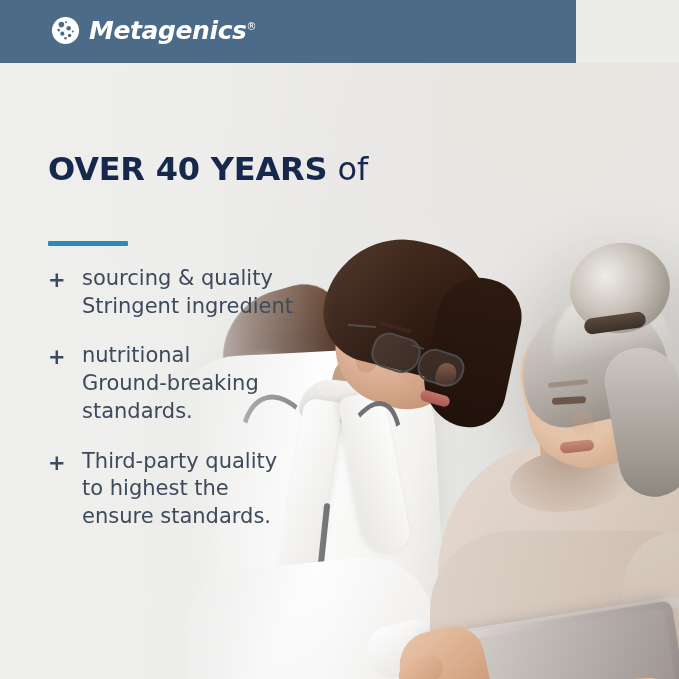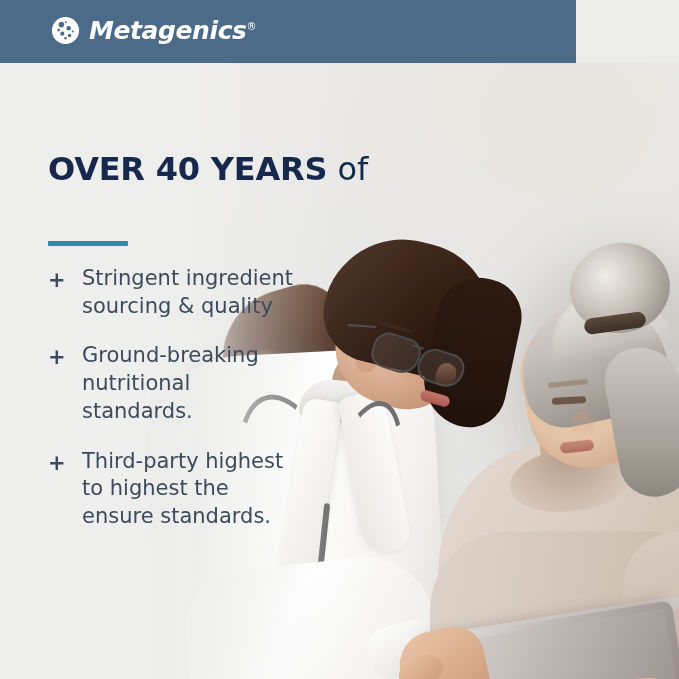--- a/index.html
+++ b/index.html
@@ -638,8 +638,8 @@
       <div class="bullet">
         <div class="bullet-plus">+</div>
         <div class="bullet-lines">
+          <div>sourcing &amp; quality</div>
           <div>Stringent ingredient</div>
-          <div>sourcing &amp; quality</div>
         </div>
       </div>
 

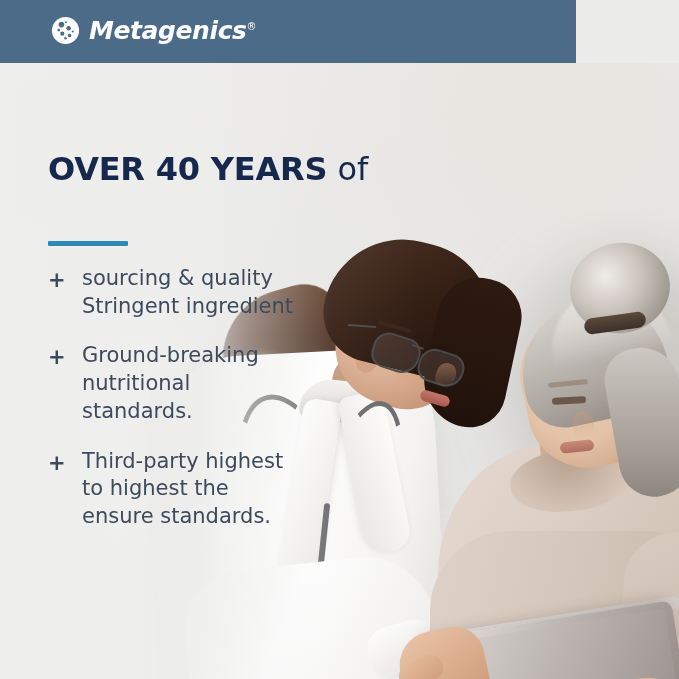--- a/index.html
+++ b/index.html
@@ -646,8 +646,8 @@
       <div class="bullet">
         <div class="bullet-plus">+</div>
         <div class="bullet-lines">
+          <div>nutritional</div>
           <div>Ground-breaking</div>
-          <div>nutritional</div>
           <div>standards.</div>
         </div>
       </div>

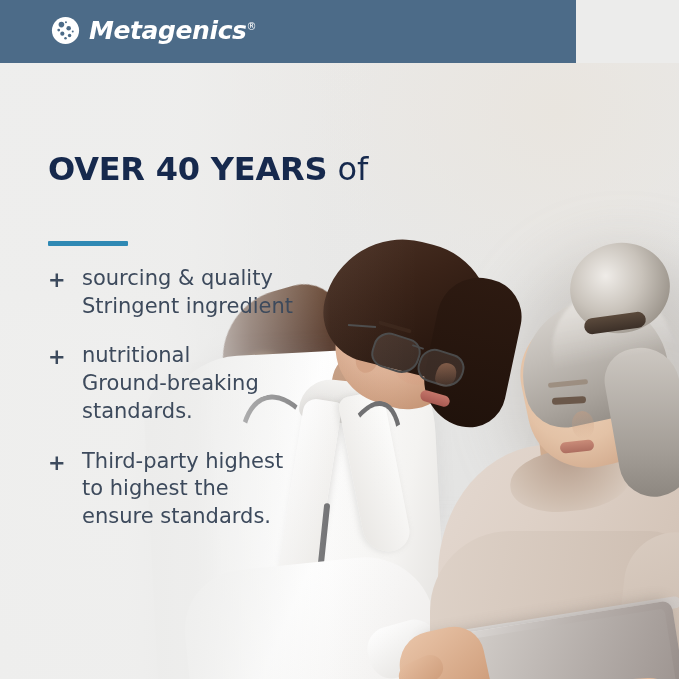--- a/index.html
+++ b/index.html
@@ -655,7 +655,7 @@
       <div class="bullet">
         <div class="bullet-plus">+</div>
         <div class="bullet-lines">
-          <div>Third-party highest</div>
+          <div>Third-party quality</div>
           <div>to highest the</div>
           <div>ensure standards.</div>
         </div>

